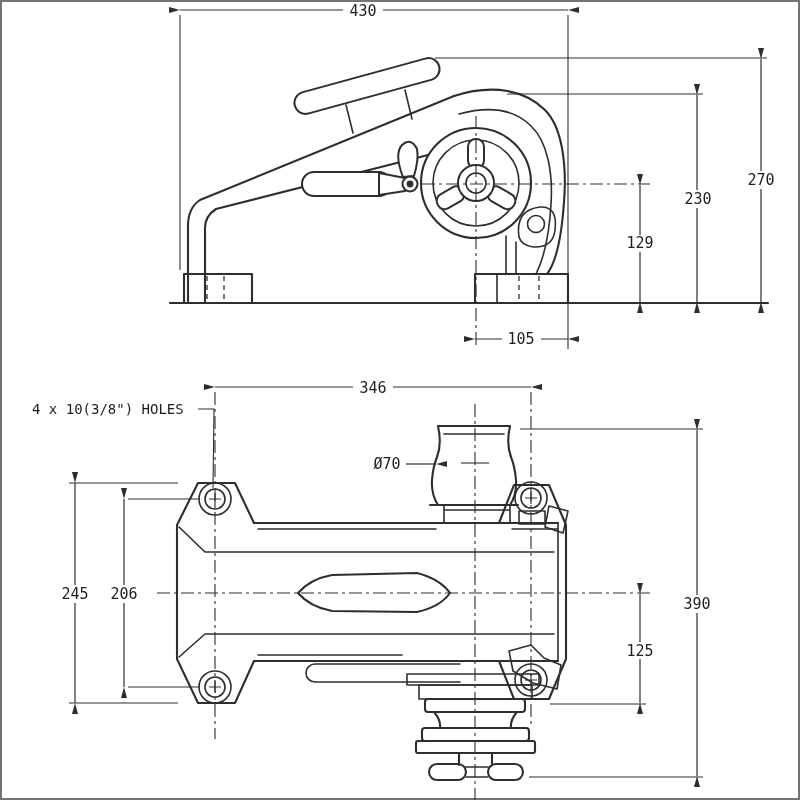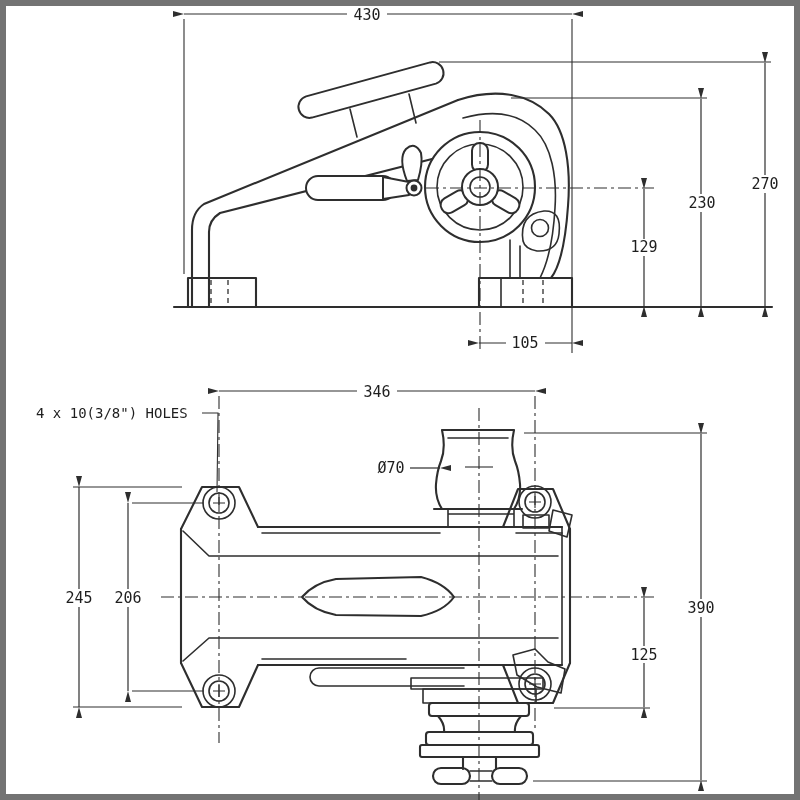--- a/index.html
+++ b/index.html
@@ -5,7 +5,7 @@
   html,body{margin:0;padding:0;background:#ffffff;}
   #canvas{
     position:relative;width:800px;height:800px;background:#ffffff;
-    border:6px solid #737373;box-sizing:border-box;
+    border:2px solid #737373;box-sizing:border-box;
     font-family:"DejaVu Sans Mono","Liberation Mono",monospace;
   }
   svg{display:block;}

